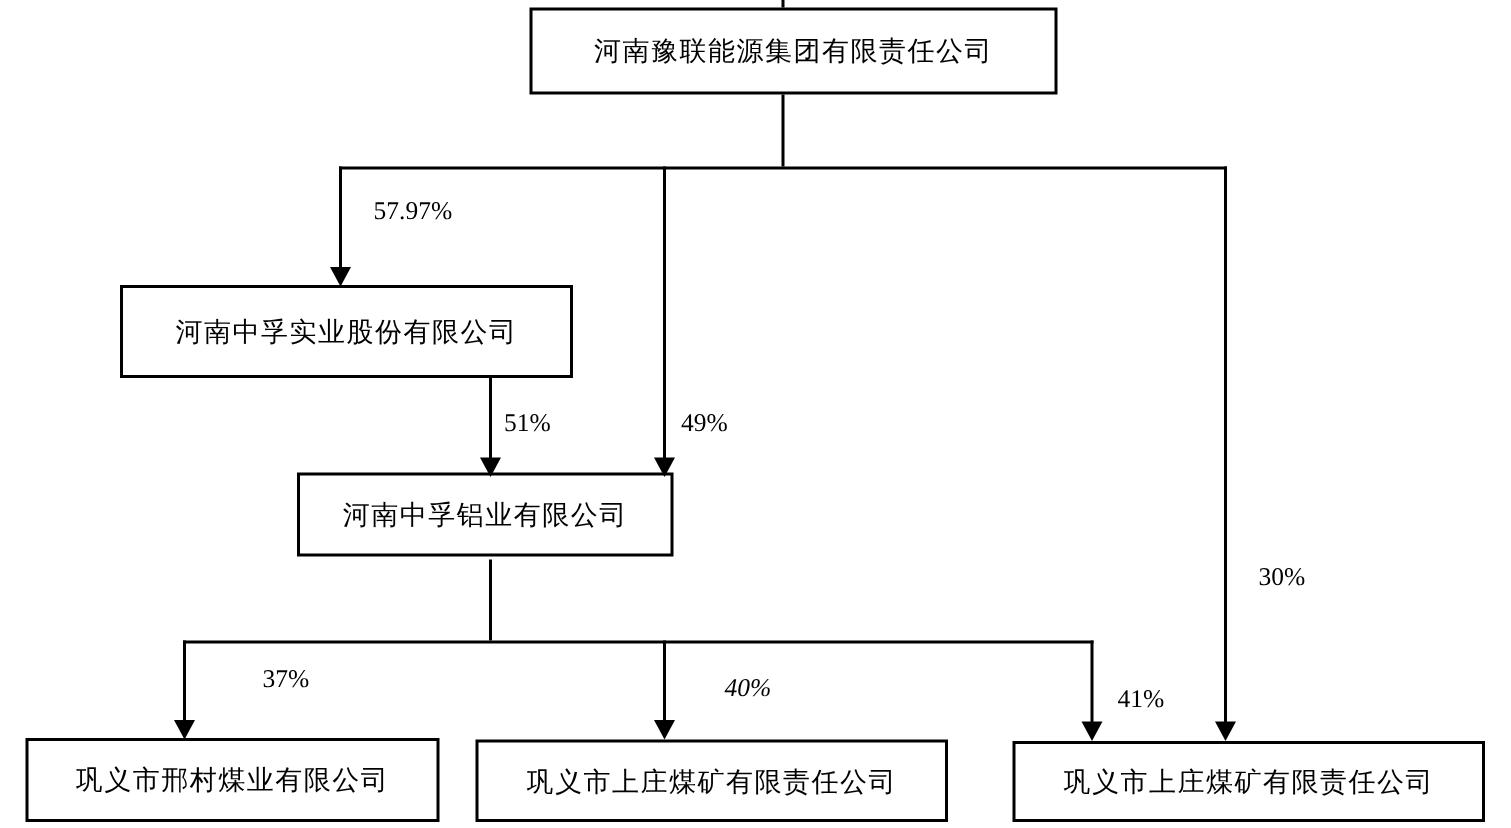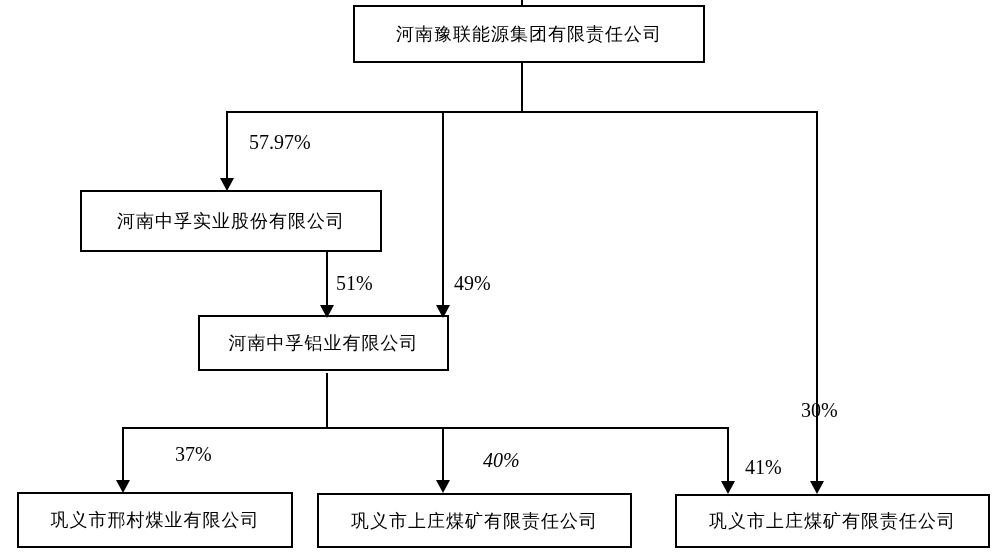--- a/index.html
+++ b/index.html
@@ -35,7 +35,7 @@
   }
   .pct {
     position: absolute;
-    font-size: 20px;
+    font-size: 17px;
     white-space: nowrap;
   }
 </style>

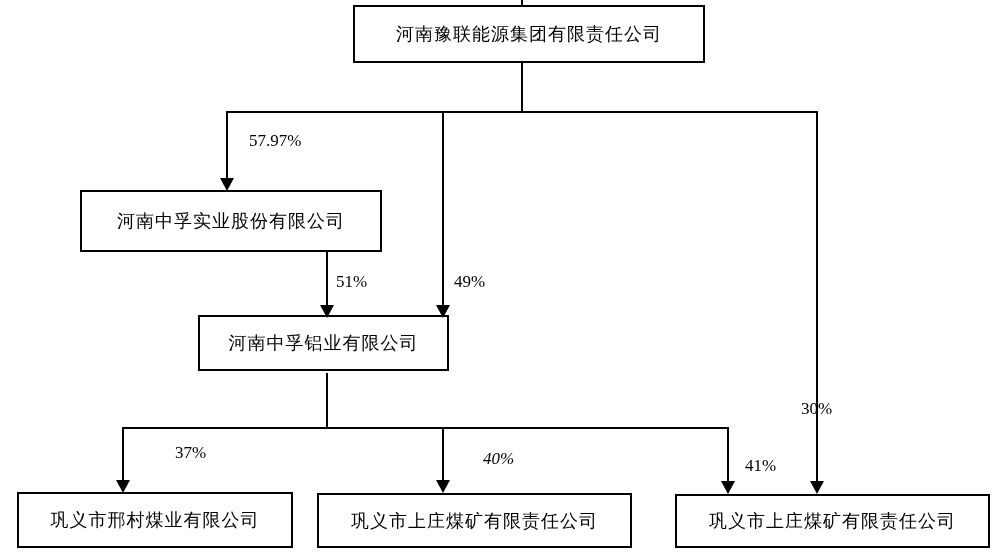--- a/index.html
+++ b/index.html
@@ -85,7 +85,7 @@
   <div class="pct" style="left:175px; top:443px;">37%</div>
   <div class="pct" style="left:483px; top:449px;font-style:italic;">40%</div>
   <div class="pct" style="left:745px; top:456px;">41%</div>
-  <div class="pct" style="left:801px; top:375px;margin-top:24px;">30%</div>
+  <div class="pct" style="left:839px; top:375px;">30%</div>
 
 </div>
 

